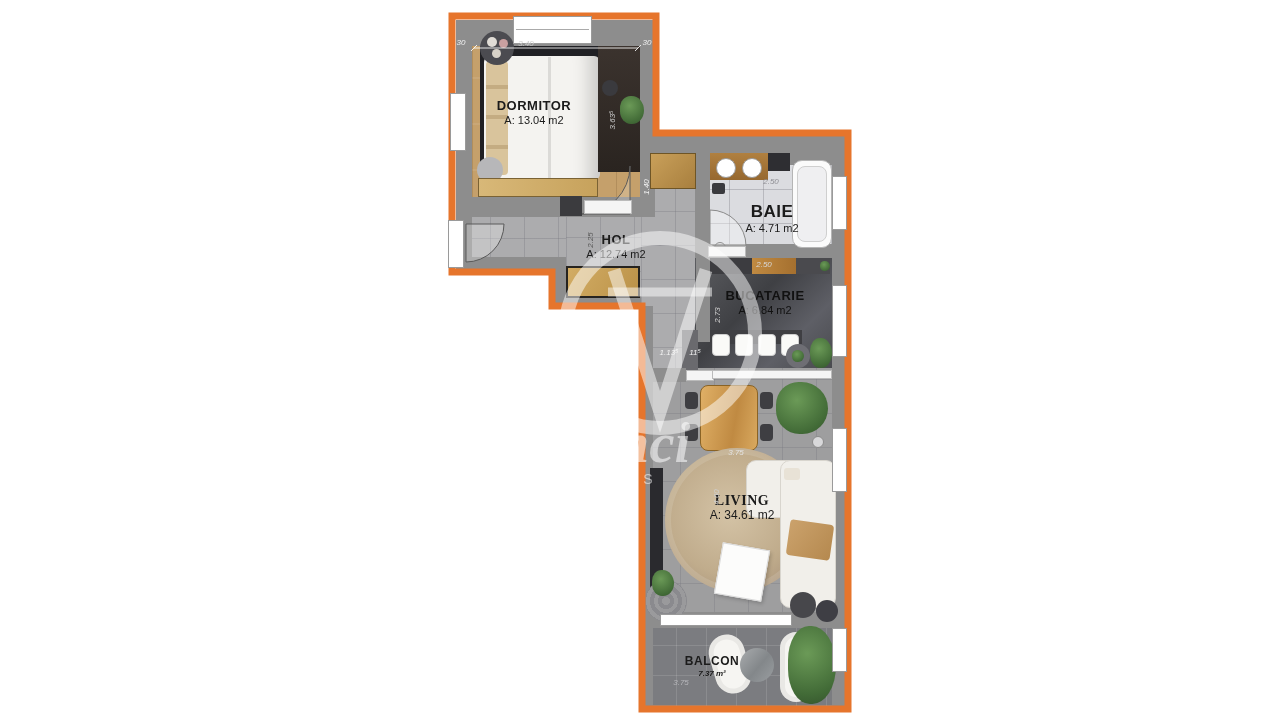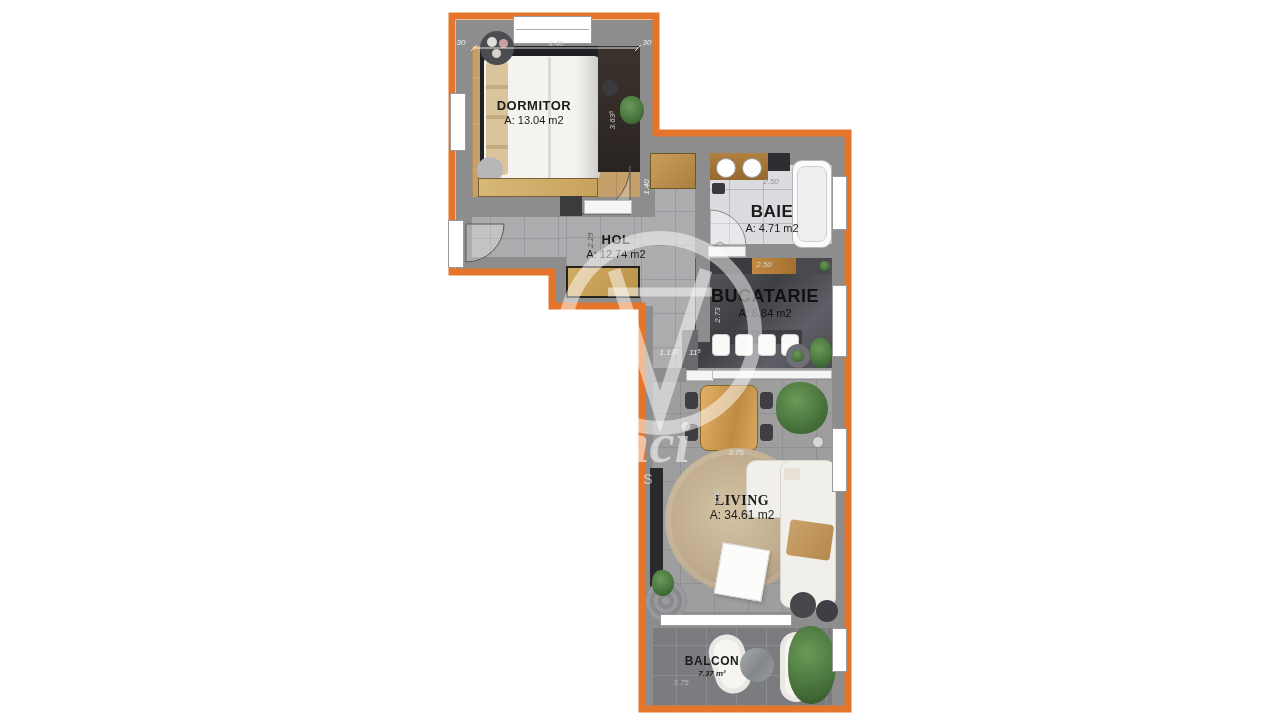--- a/index.html
+++ b/index.html
@@ -187,7 +187,7 @@
   </div>
 
   <div class="dim" style="left:461px;top:42px;">30</div>
-  <div class="dim mid" style="left:556px;top:43px;">3.40</div>
+  <div class="dim mid" style="left:526px;top:43px;">3.40</div>
   <div class="dim" style="left:647px;top:42px;">30</div>
   <div class="dim mid vert" style="left:612px;top:120px;">3.63⁵</div>
   <div class="dim vert" style="left:646px;top:187px;">1.40</div>

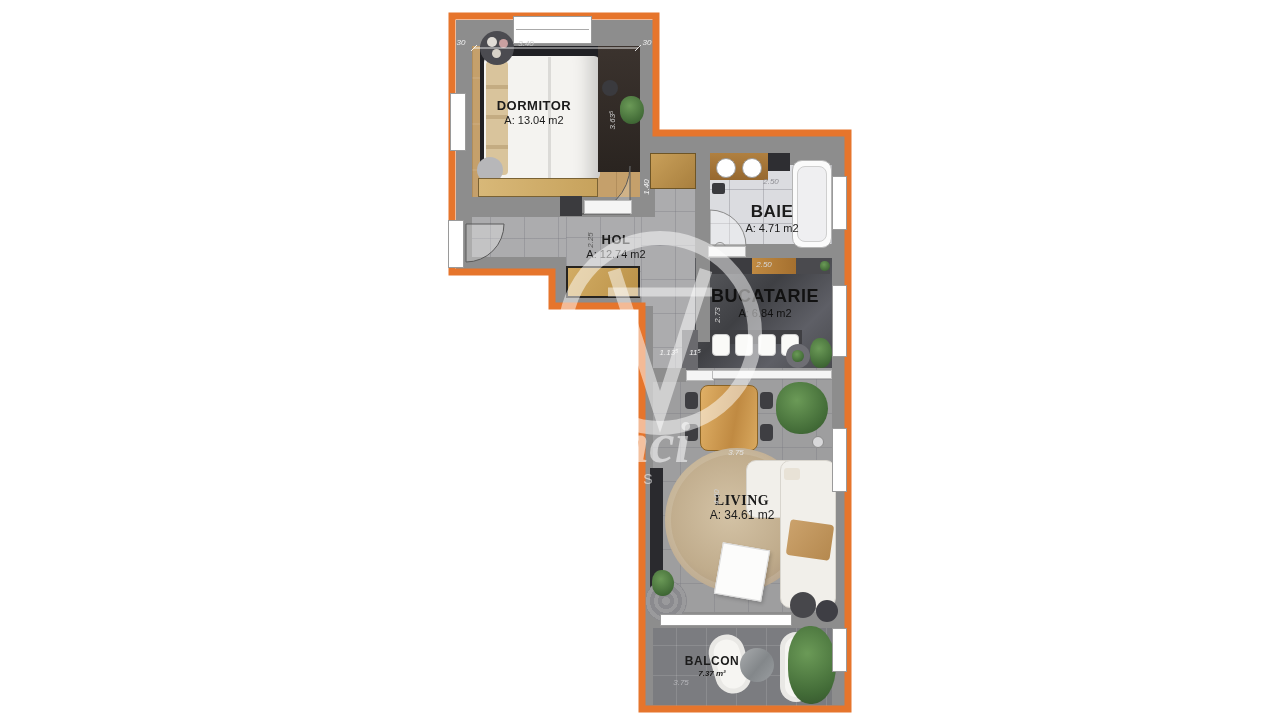--- a/index.html
+++ b/index.html
@@ -174,7 +174,7 @@
     <div style="font-size:11px;">A: 12.74 m2</div>
   </div>
   <div class="rlabel" style="left:765px;top:303px;color:#111;">
-    <div class="rname" style="font-size:18px;">BUCATARIE</div>
+    <div class="rname" style="font-size:13px;">BUCATARIE</div>
     <div style="font-size:11px;">A: 6.84 m2</div>
   </div>
   <div class="rlabel" style="left:742px;top:508px;">

